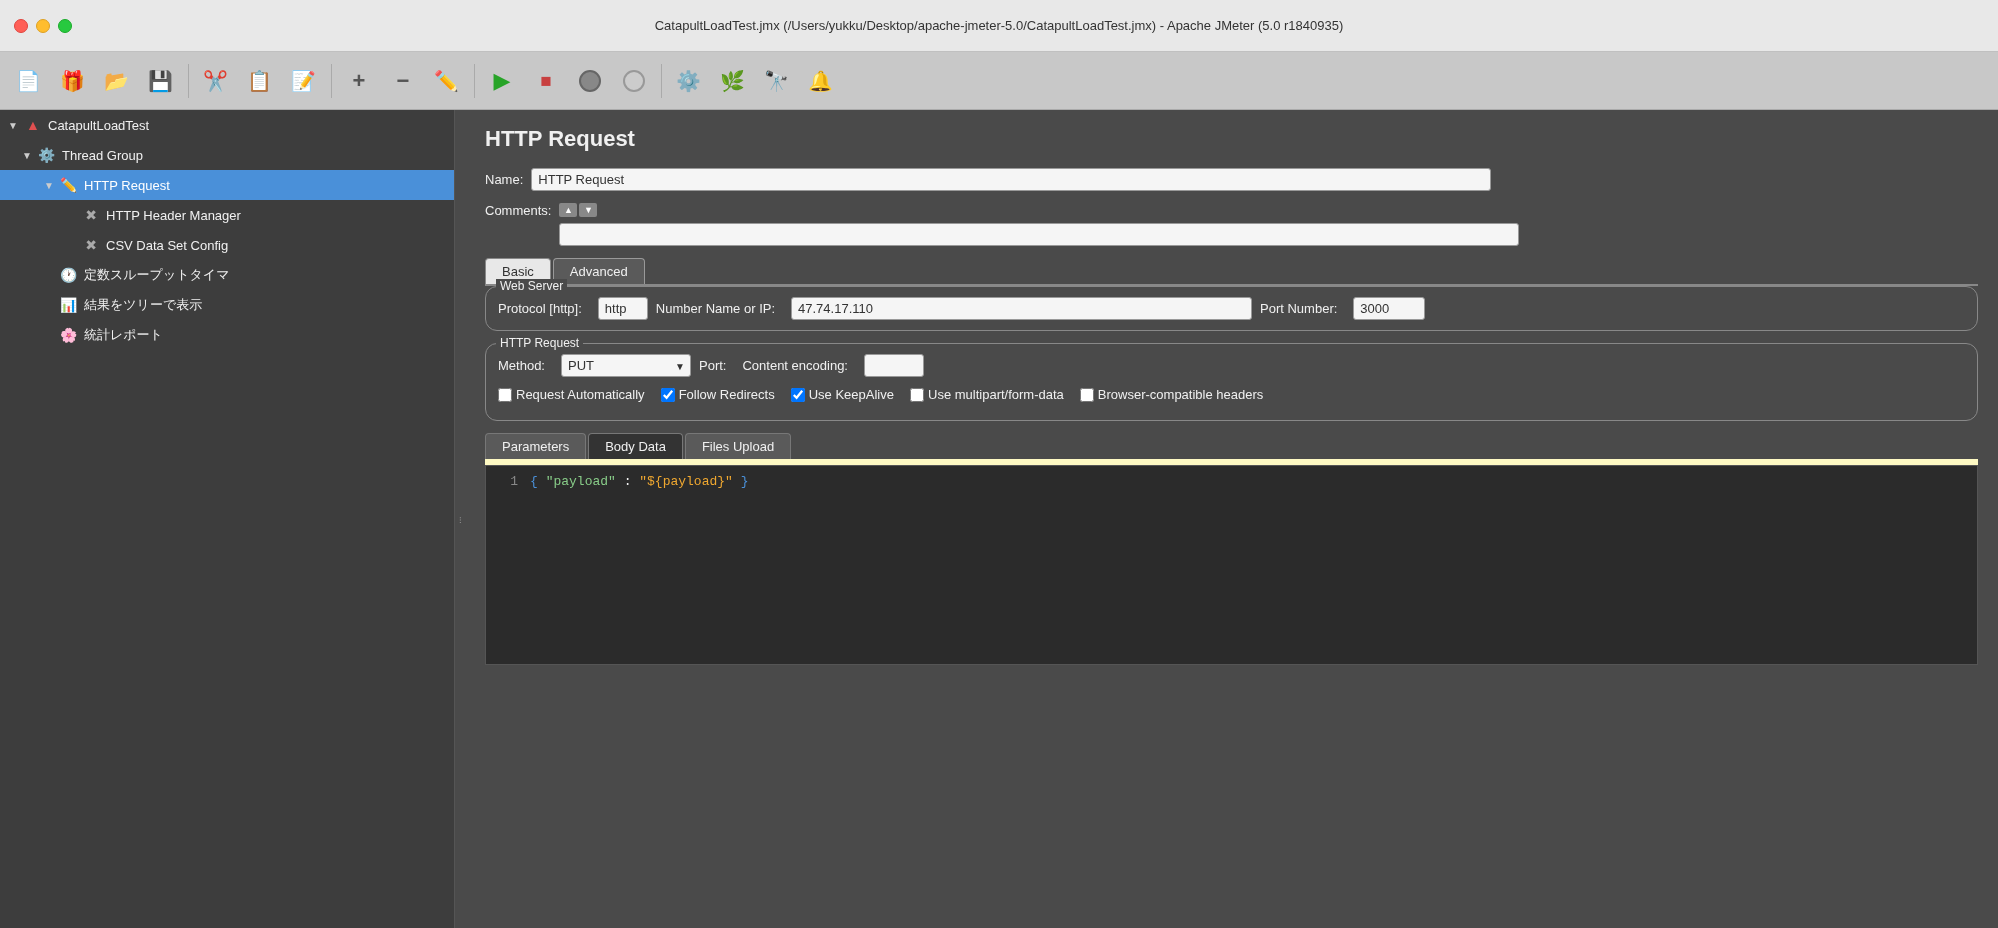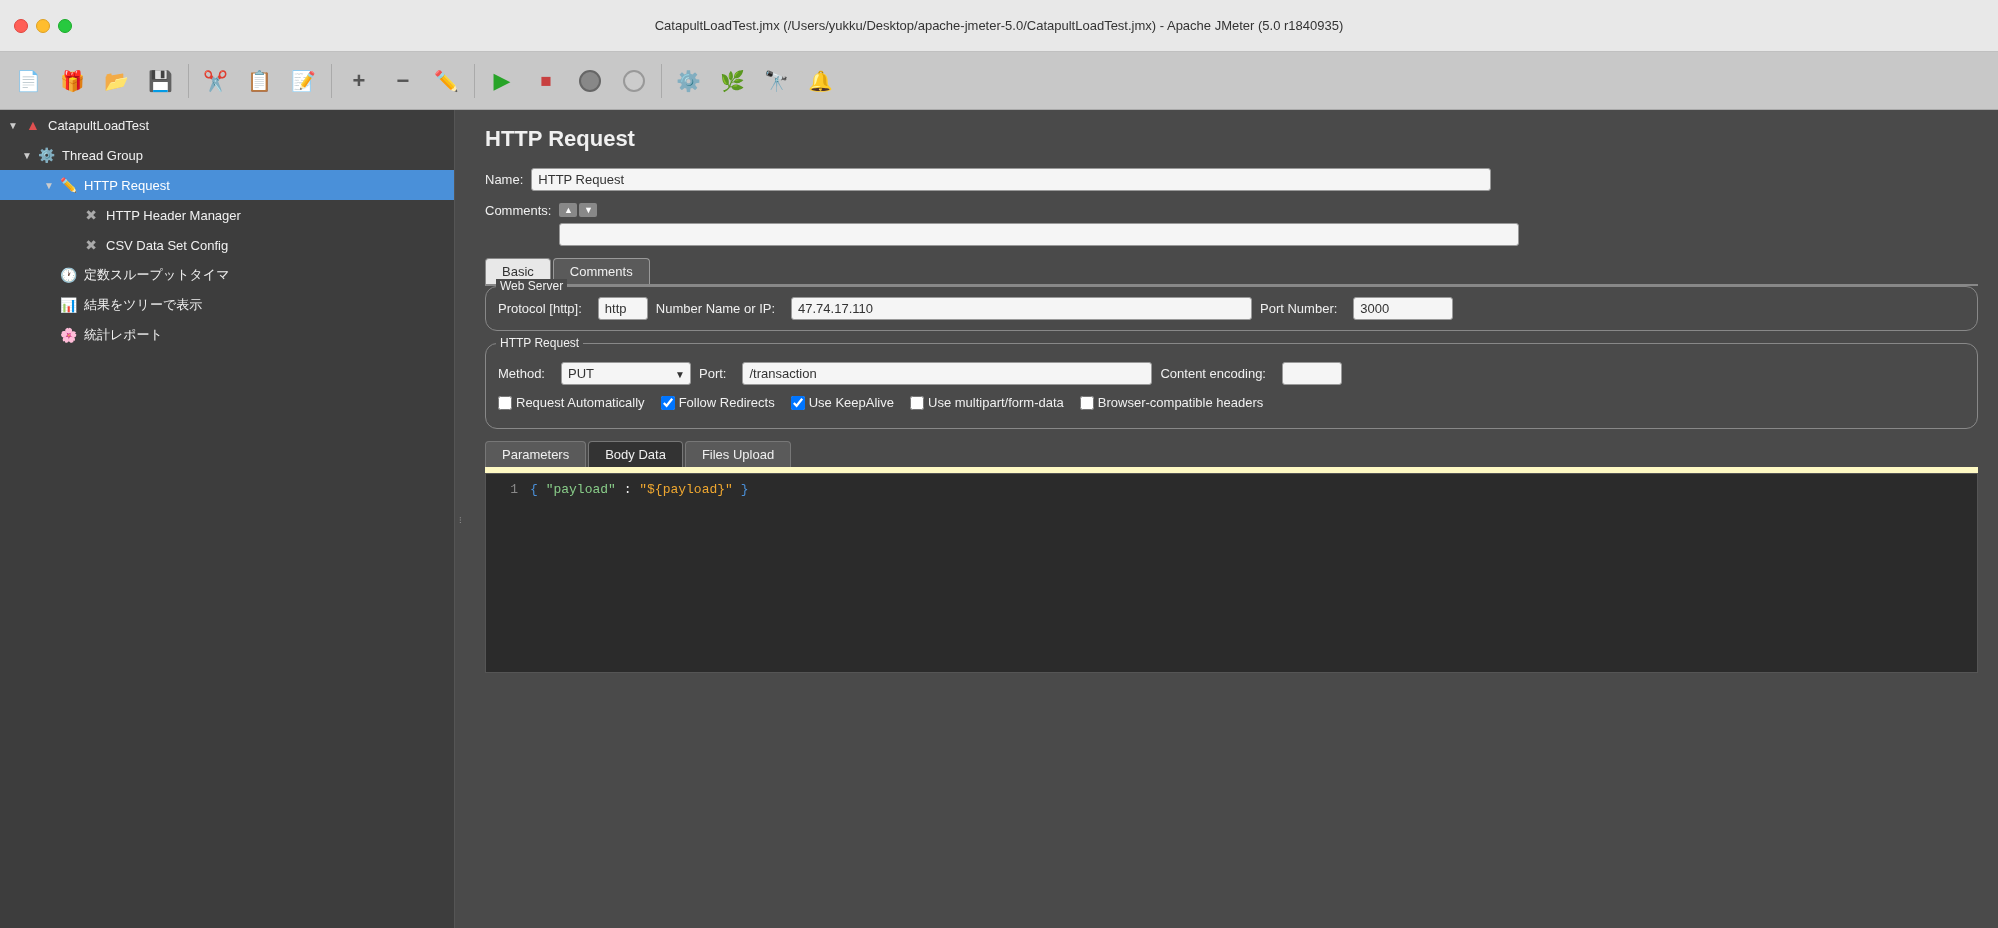--- a/index.html
+++ b/index.html
@@ -548,7 +548,7 @@
 
       <div class="tabs-container" style="margin-bottom:0;">
         <div class="tab active">Basic</div>
-        <div class="tab">Comments</div>
+        <div class="tab">Advanced</div>
       </div>
 
       <div class="section-box">

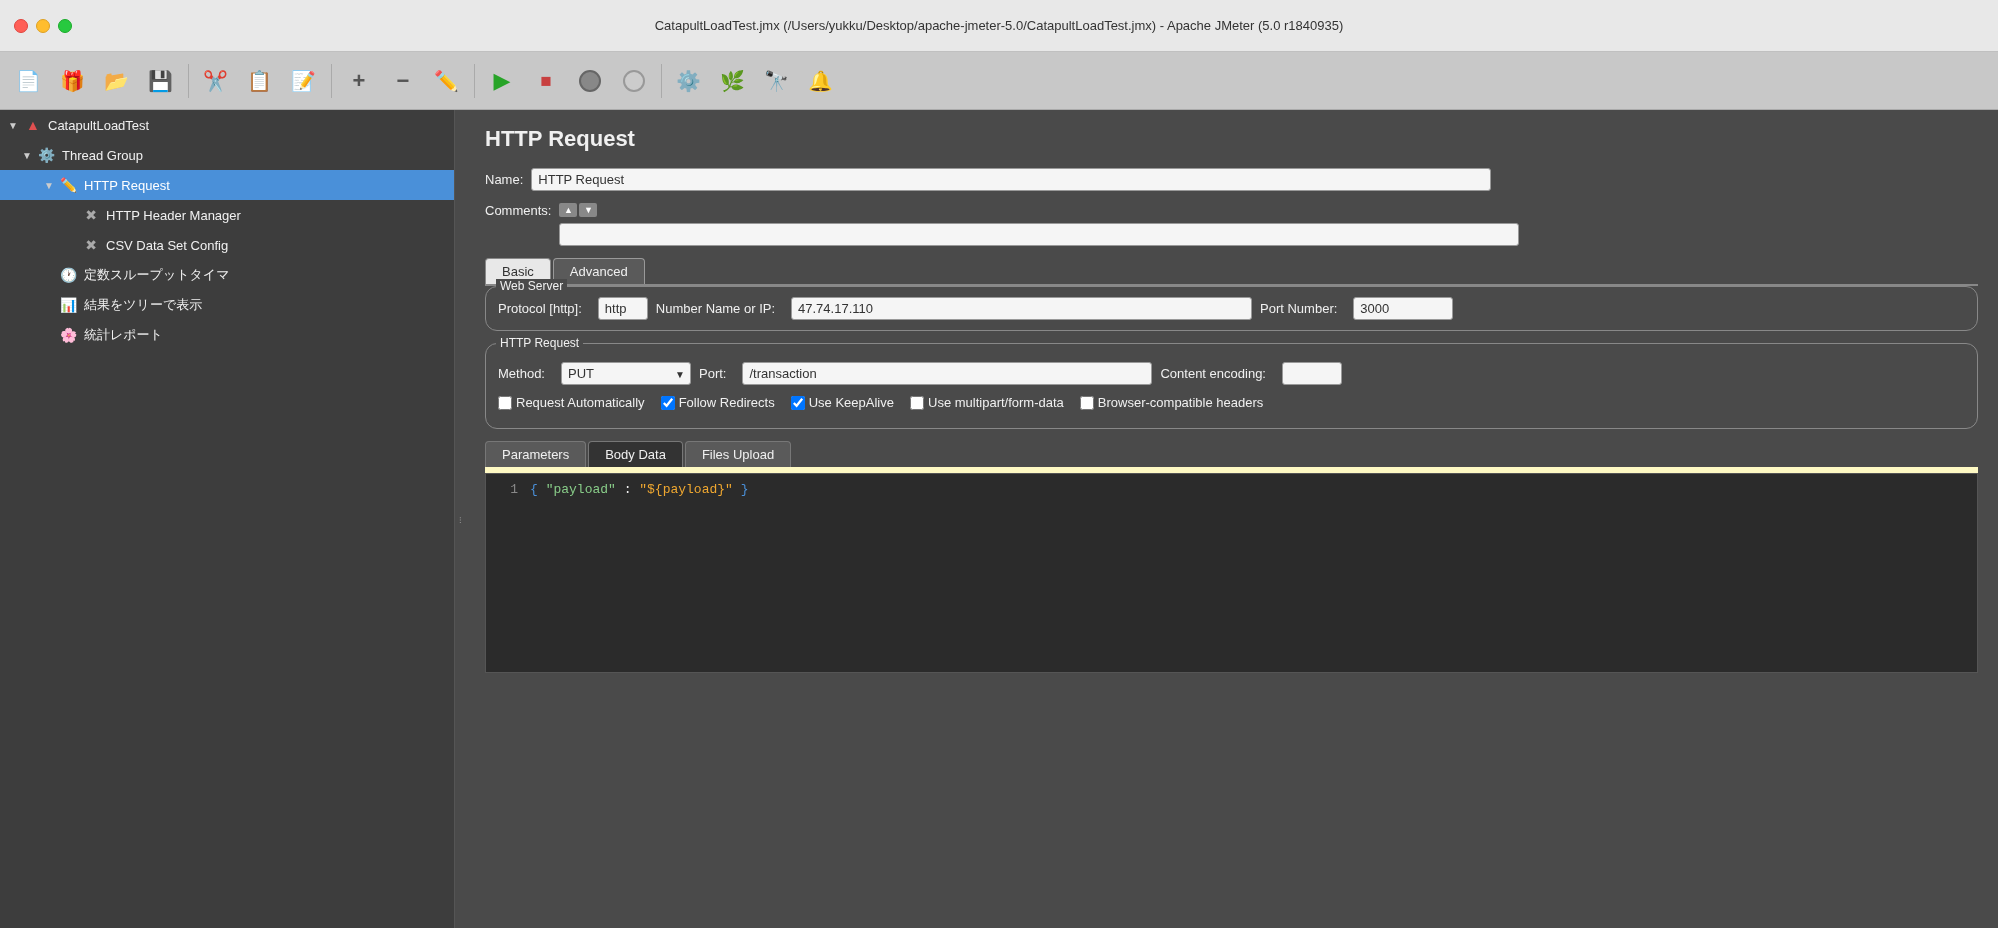--- a/index.html
+++ b/index.html
@@ -265,7 +265,7 @@
       color: #333;
     }
     .port-input {
-      width: 100px;
+      width: 72px;
       background: #f5f5f5;
       border: 1px solid #999;
       border-radius: 3px;

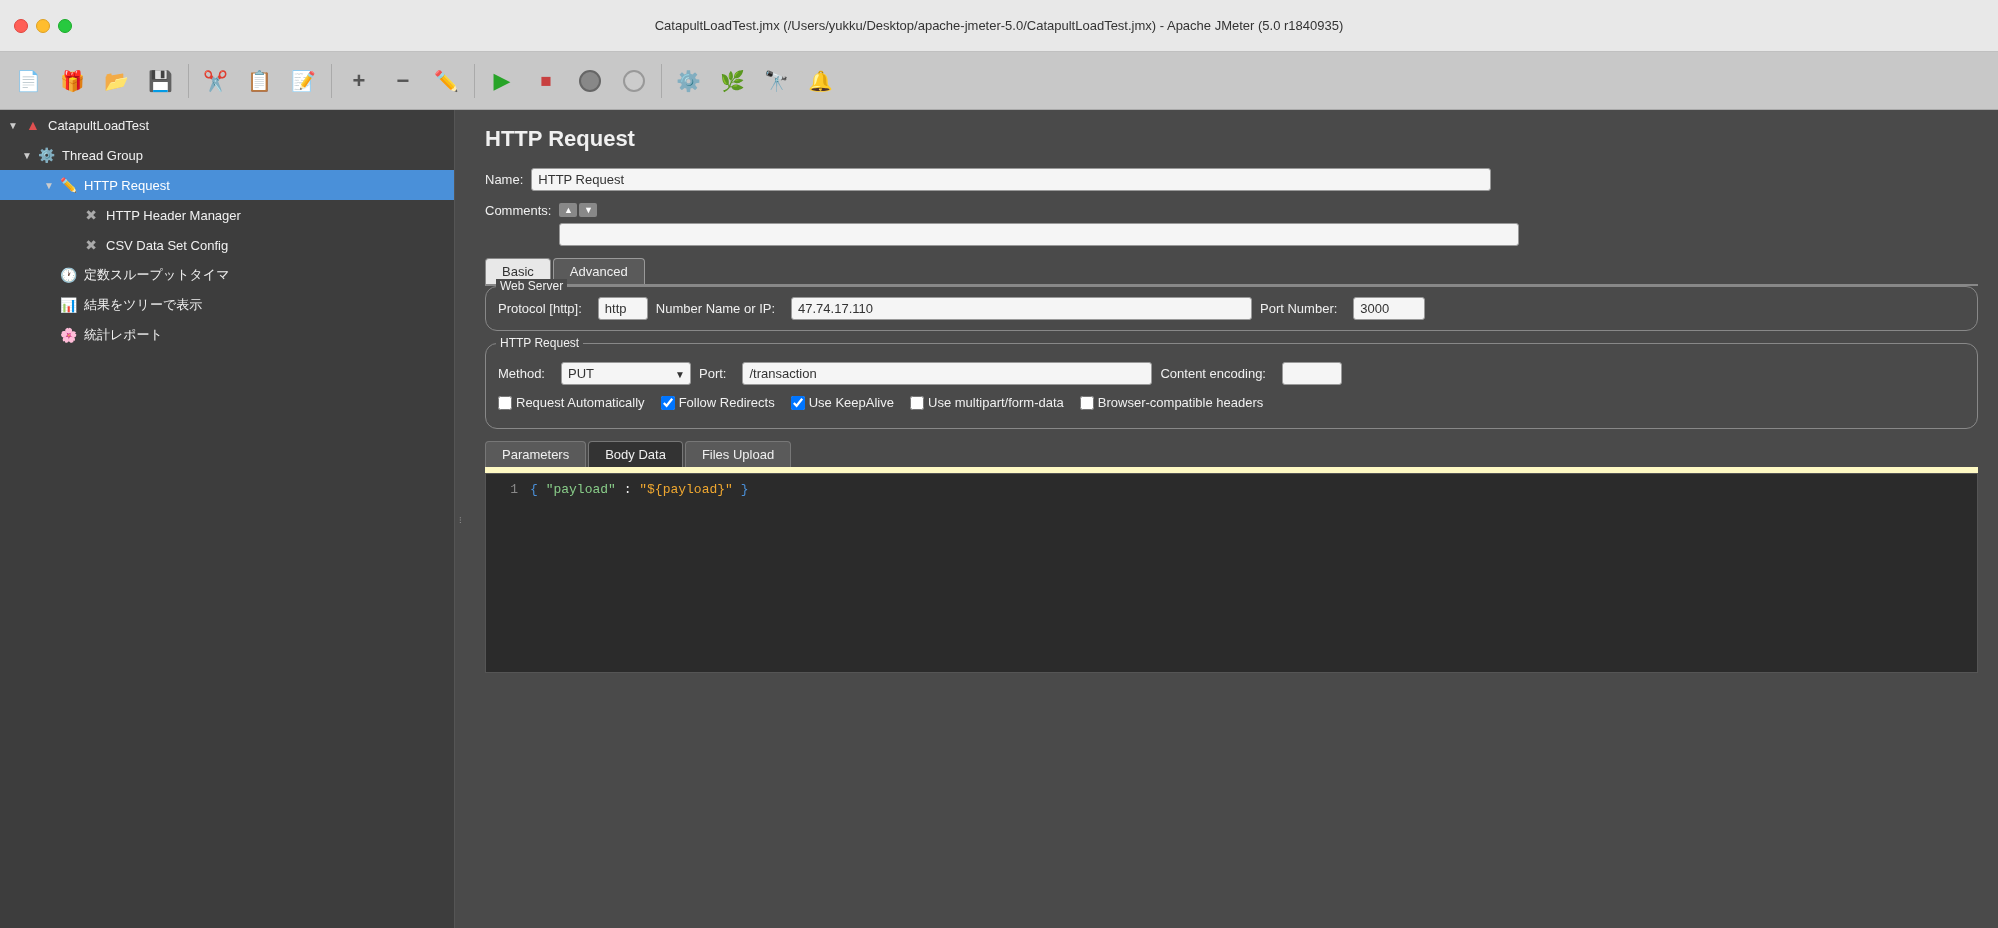--- a/index.html
+++ b/index.html
@@ -565,7 +565,7 @@
 
       <div class="section-box">
         <span class="section-label">HTTP Request</span>
-        <div class="webserver-row" style="margin-bottom:10px;margin-top:8px;">
+        <div class="webserver-row" style="margin-bottom:10px;">
           <span class="field-label">Method:</span>
           <div class="select-wrapper">
             <select class="method-select">

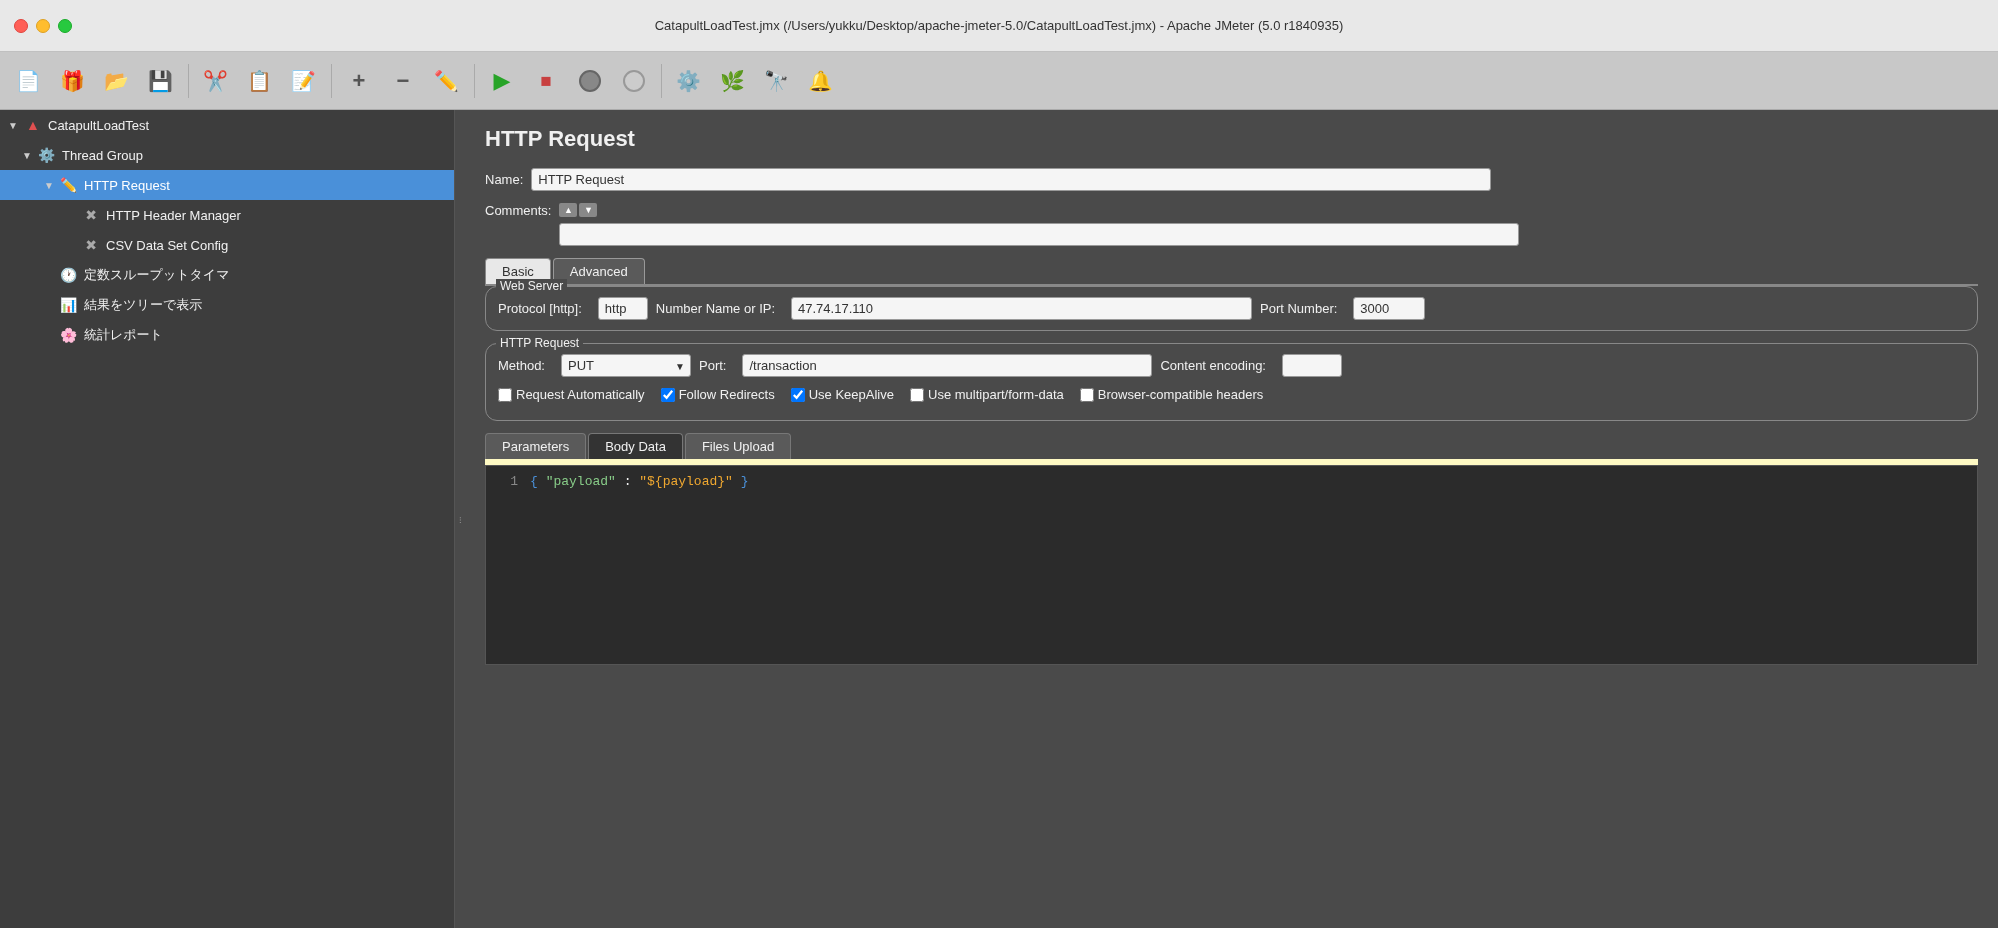--- a/index.html
+++ b/index.html
@@ -581,7 +581,6 @@
             <span class="select-arrow">▼</span>
           </div>
           <span class="field-label">Port:</span>
-          <input type="text" class="path-input" value="/transaction" style="">
           <span class="field-label">Content encoding:</span>
           <input type="text" class="encoding-input" value="" style="">
         </div>

